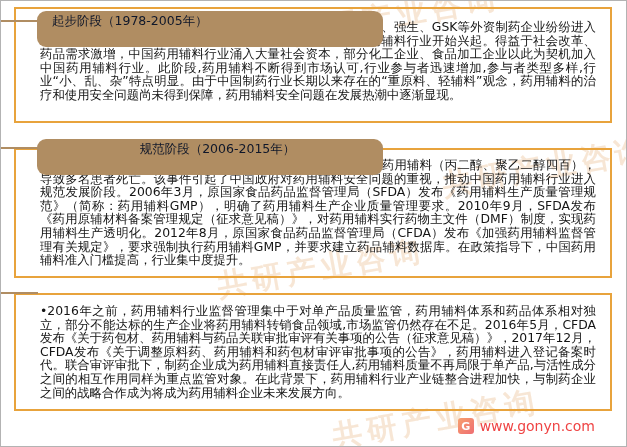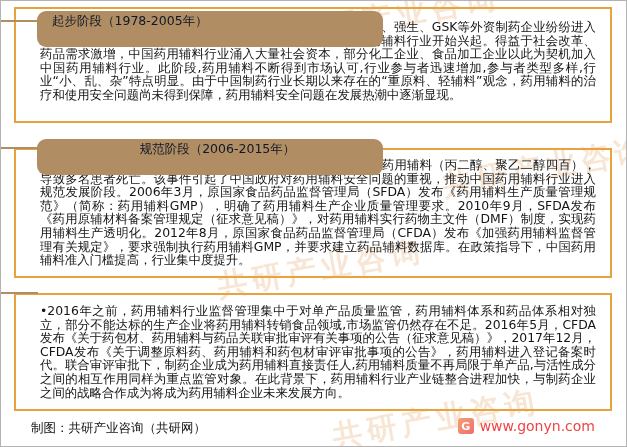--- a/index.html
+++ b/index.html
@@ -76,7 +76,6 @@
     <p class="section-body" style="padding-top:9px;">•2016年之前，药用辅料行业监督管理集中于对单产品质量监管，药用辅料体系和药品体系相对独立，部分不能达标的生产企业将药用辅料转销食品领域,市场监管仍然存在不足。2016年5月，CFDA发布《关于药包材、药用辅料与药品关联审批审评有关事项的公告（征求意见稿）》，2017年12月，CFDA发布《关于调整原料药、药用辅料和药包材审评审批事项的公告》，药用辅料进入登记备案时代。联合审评审批下，制药企业成为药用辅料直接责任人,药用辅料质量不再局限于单产品,与活性成分之间的相互作用同样为重点监管对象。在此背景下，药用辅料行业产业链整合进程加快，与制药企业之间的战略合作成为将成为药用辅料企业未来发展方向。</p>
   </div>
 
-  <div class="credit">制图：共研产业咨询（共研网）</div>
   <div class="site">
     <span class="logo">G</span>
     <span class="site-text">www.gonyn.com</span>

